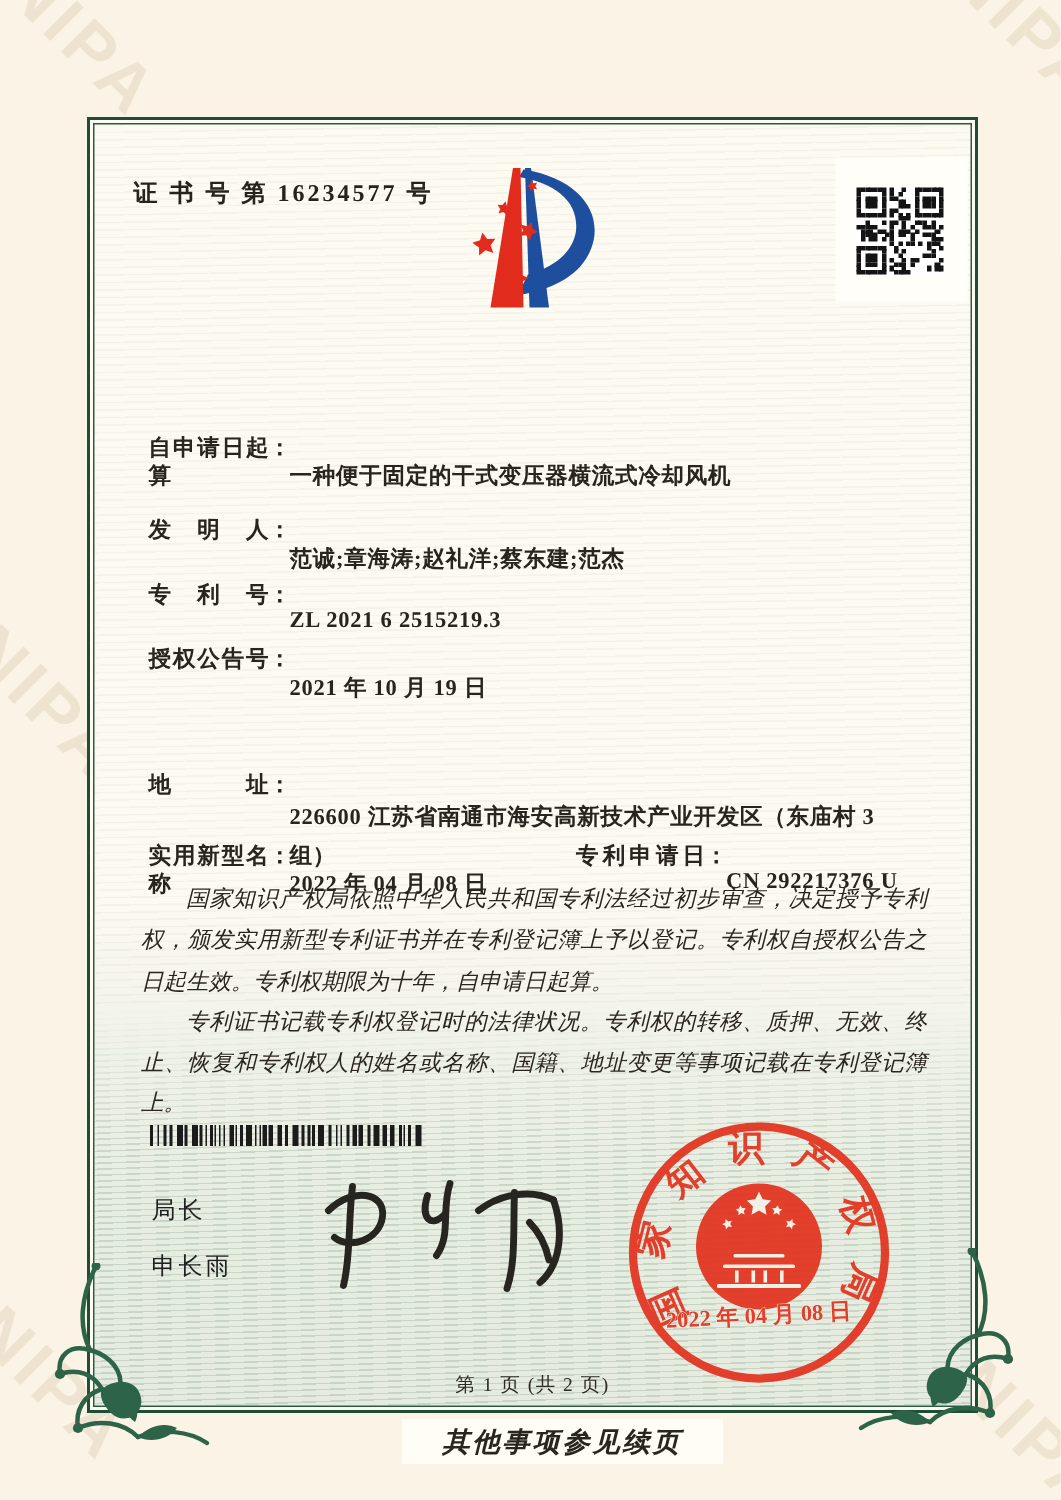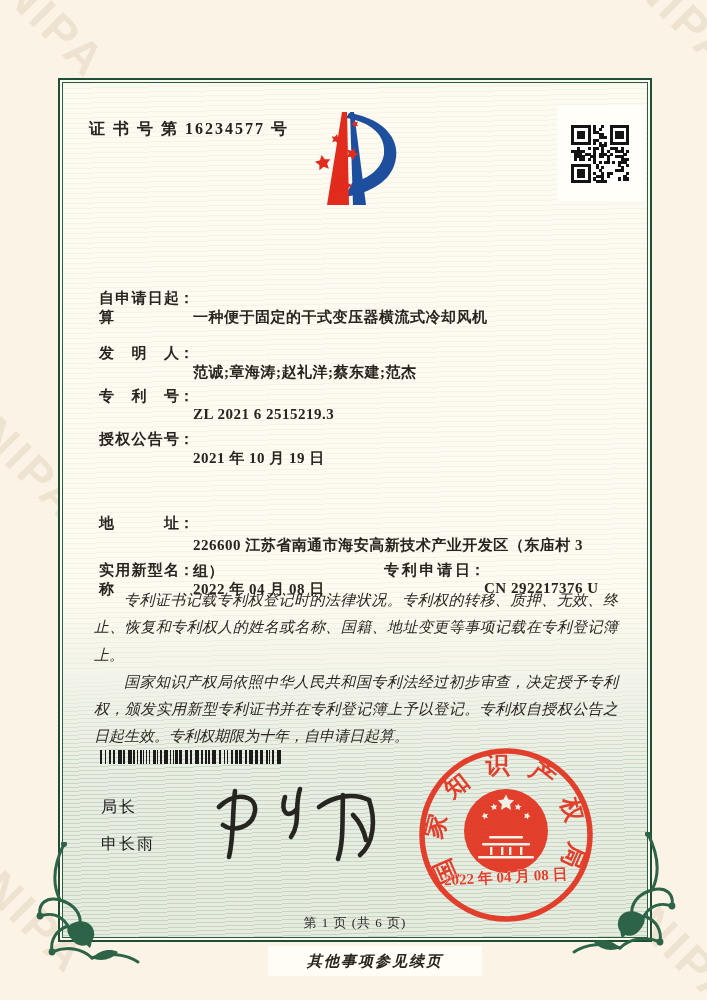--- a/index.html
+++ b/index.html
@@ -351,8 +351,8 @@
       </div>
 
       <div class="body-text">
+        <p>国家知识产权局依照中华人民共和国专利法经过初步审查，决定授予专利权，颁发实用新型专利证书并在专利登记簿上予以登记。专利权自授权公告之日起生效。专利权期限为十年，自申请日起算。</p>
         <p>专利证书记载专利权登记时的法律状况。专利权的转移、质押、无效、终止、恢复和专利权人的姓名或名称、国籍、地址变更等事项记载在专利登记簿上。</p>
-        <p>国家知识产权局依照中华人民共和国专利法经过初步审查，决定授予专利权，颁发实用新型专利证书并在专利登记簿上予以登记。专利权自授权公告之日起生效。专利权期限为十年，自申请日起算。</p>
       </div>
 
       <div class="barcode" id="barcode">

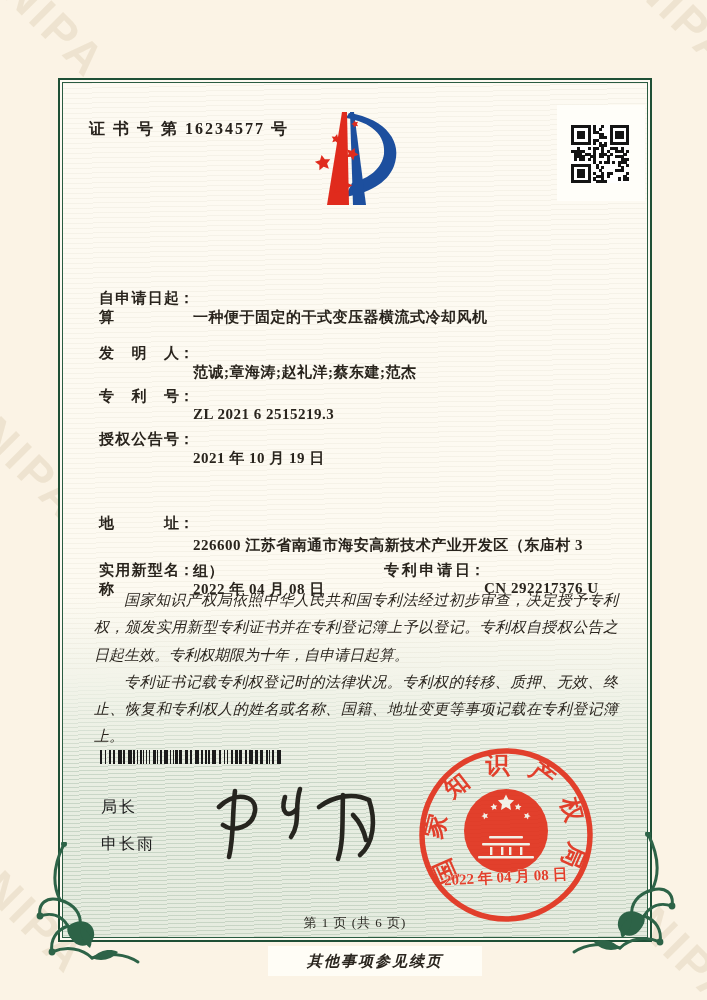--- a/index.html
+++ b/index.html
@@ -441,7 +441,7 @@
         <text x="92" y="139" text-anchor="middle" transform="rotate(-3 92 139)" font-size="15" font-weight="bold" fill="#e2331f" stroke="#f3f2e8" stroke-width="0.6" paint-order="stroke" font-family="Liberation Serif, DejaVu Serif, serif">2022 年 04 月 08 日</text>
       </svg>
 
-      <div class="pagination">第 1 页 (共 6 页)</div>
+      <div class="pagination">第 1 页 (共 2 页)</div>
     </div>
   </div>
 

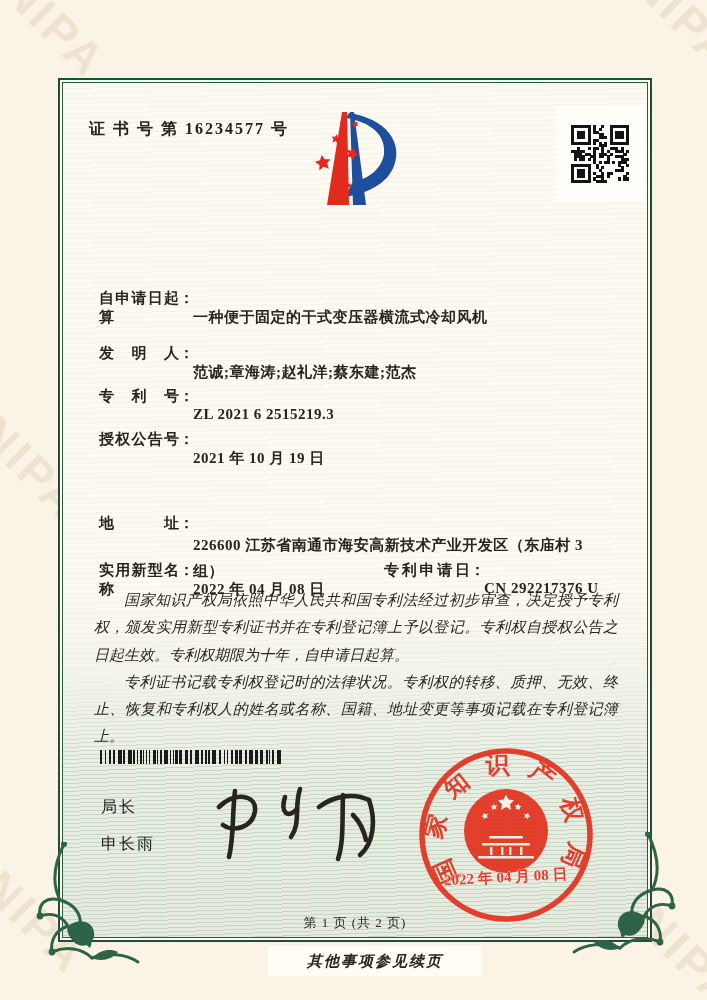--- a/index.html
+++ b/index.html
@@ -74,7 +74,7 @@
   
   .footer-note{
     position:absolute;left:268px;top:946px;width:214px;height:30px;background:#fffdf6;
-    text-align:center;line-height:30px;font-size:15px;font-style:italic;font-weight:600;color:#2a251e;letter-spacing:2px;
+    text-align:center;line-height:30px;font-size:18px;font-style:italic;font-weight:600;color:#2a251e;letter-spacing:2px;
   }
   svg{display:block;}
 </style>

